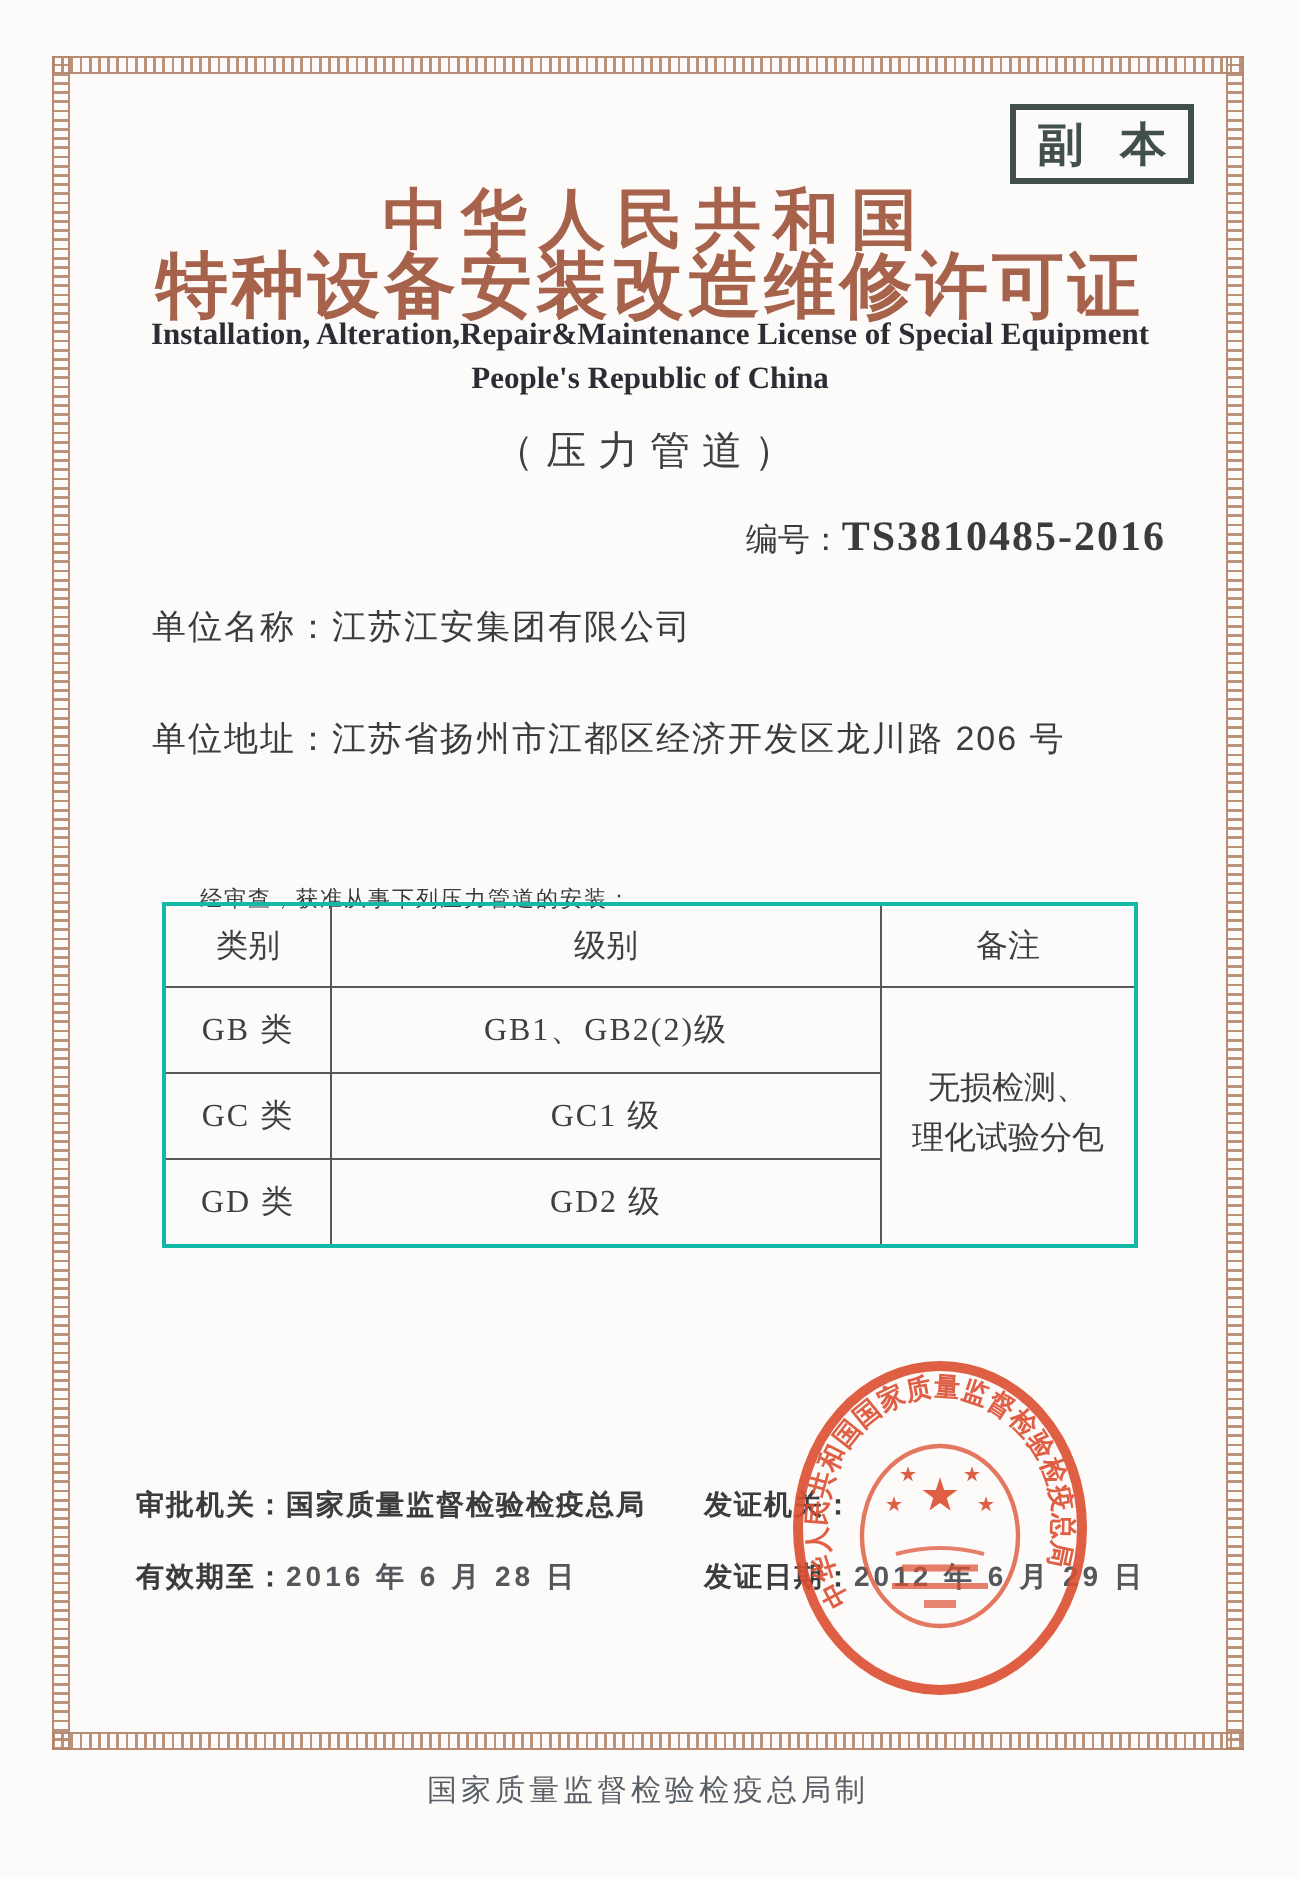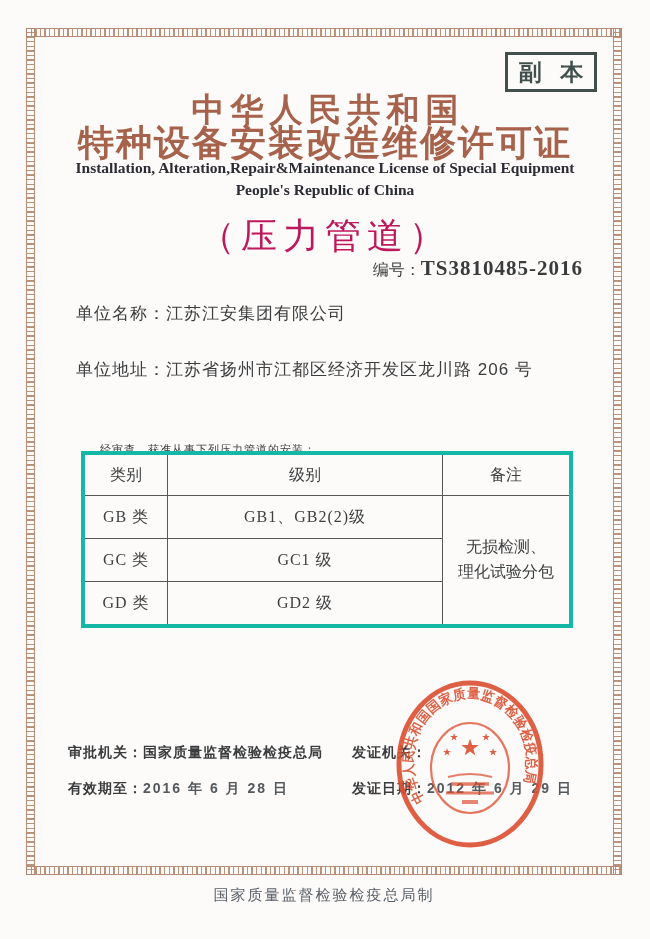--- a/index.html
+++ b/index.html
@@ -37,7 +37,7 @@
   .title-en{font-family:"Liberation Serif",serif;font-weight:bold;color:#2c2c35;}
   .title-en-1{top:159px;font-size:15.5px;}
   .title-en-2{top:181px;font-size:15.5px;}
-  .scope{top:212px;font-size:36px;color:#be185d;letter-spacing:6px;font-weight:500;}
+  .scope{top:212px;font-size:20px;color:#404040;letter-spacing:6px;font-weight:500;}
 
   .license-no{position:absolute;top:256px;right:67px;font-size:16px;color:#3a3b3d;}
   .license-no .value{font-family:"Liberation Serif",serif;font-size:21px;letter-spacing:1px;font-weight:bold;}

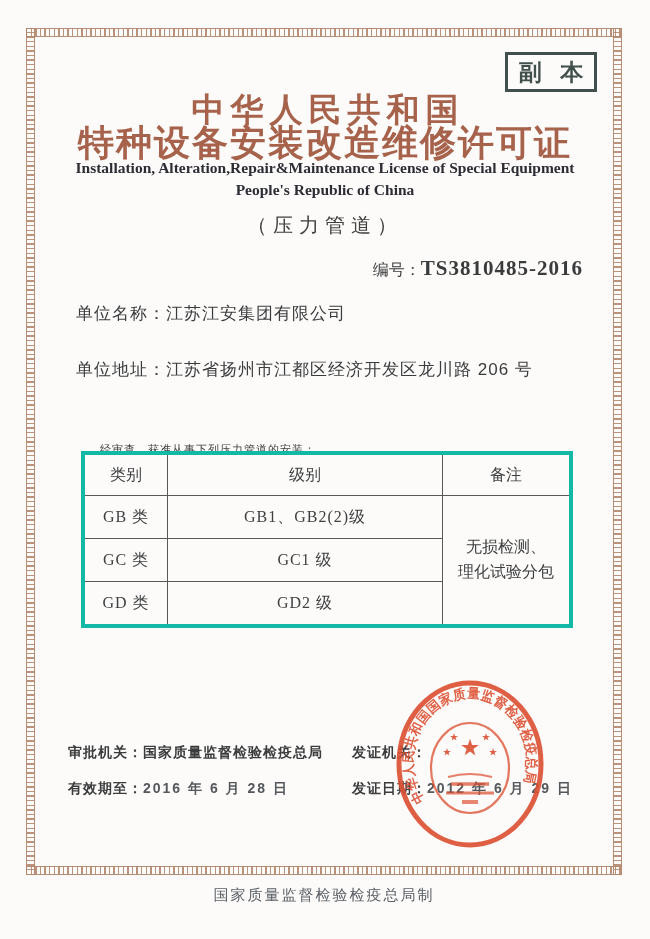--- a/index.html
+++ b/index.html
@@ -51,7 +51,7 @@
     position:absolute;left:81px;top:451px;width:482px;
     border-collapse:collapse;table-layout:fixed;
     font-size:16px;color:#3e3f41;background:transparent;
-    border:4px solid #14b8a6;
+    border:2px solid #14b8a6;
   }
   table.lic td{border:1px solid #585858;text-align:center;vertical-align:middle;padding:0;}
   table.lic .c1{width:82px;} table.lic .c2{width:274px;} table.lic .c3{width:126px;}

